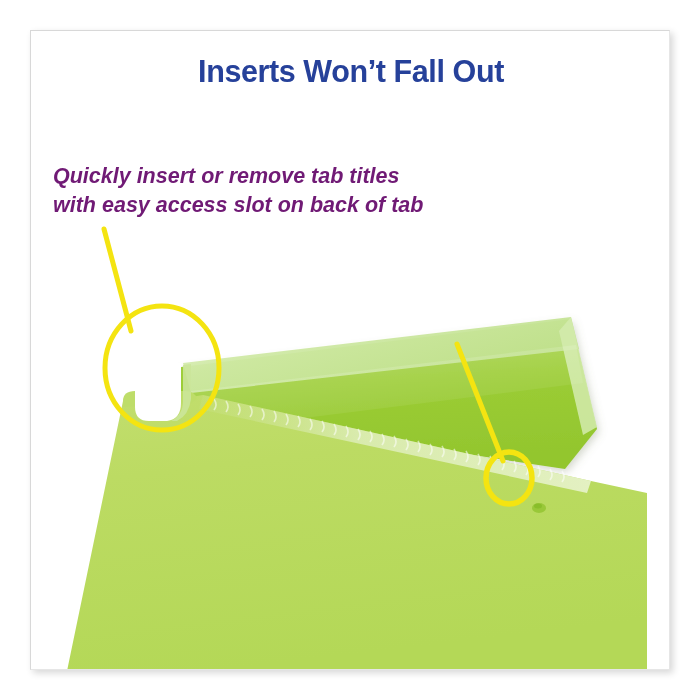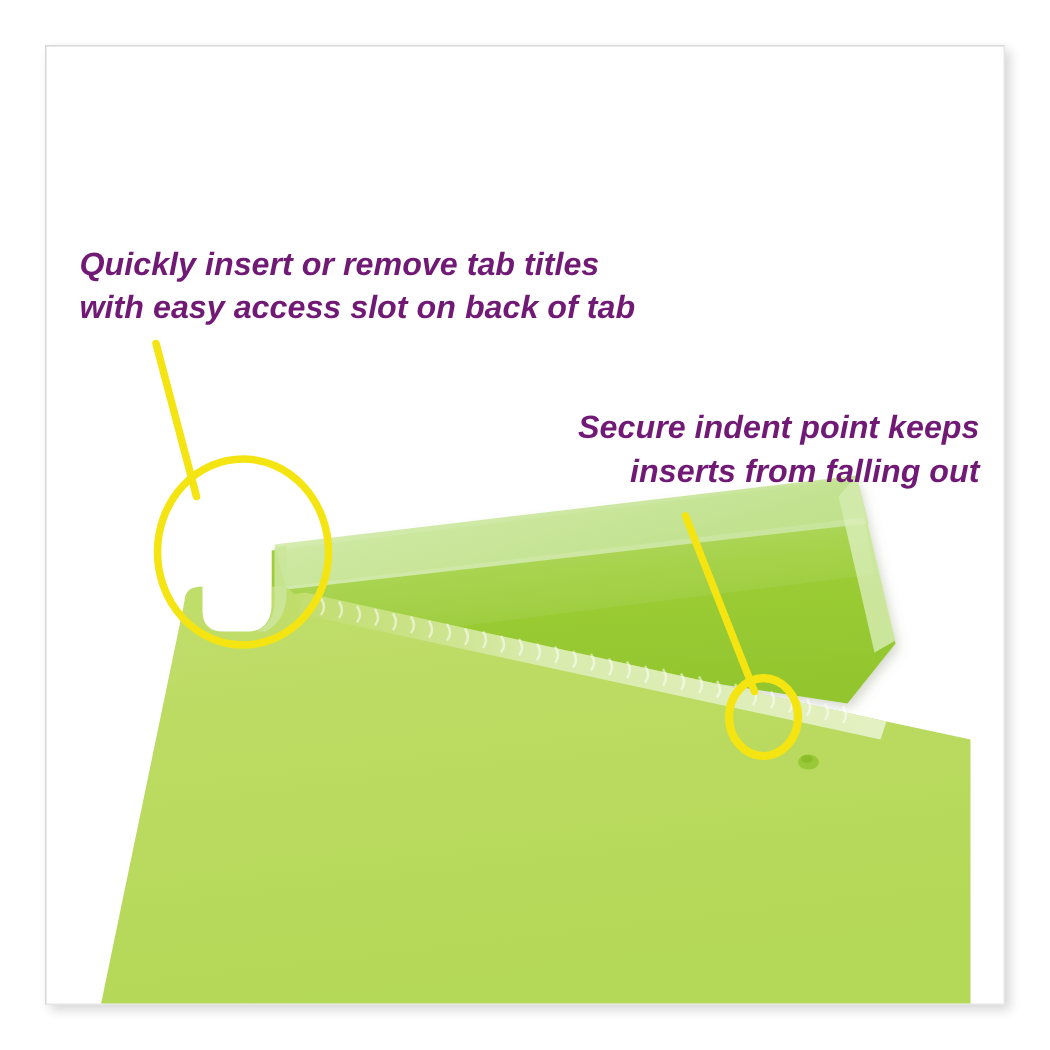--- a/index.html
+++ b/index.html
@@ -224,6 +224,7 @@
       </g>
     </svg>
 
+    <div id="headline">Inserts Won’t Fall Out</div>
 
     <div class="callout" id="callout-1">Quickly insert or remove tab titles
 with easy access slot on back of tab</div>

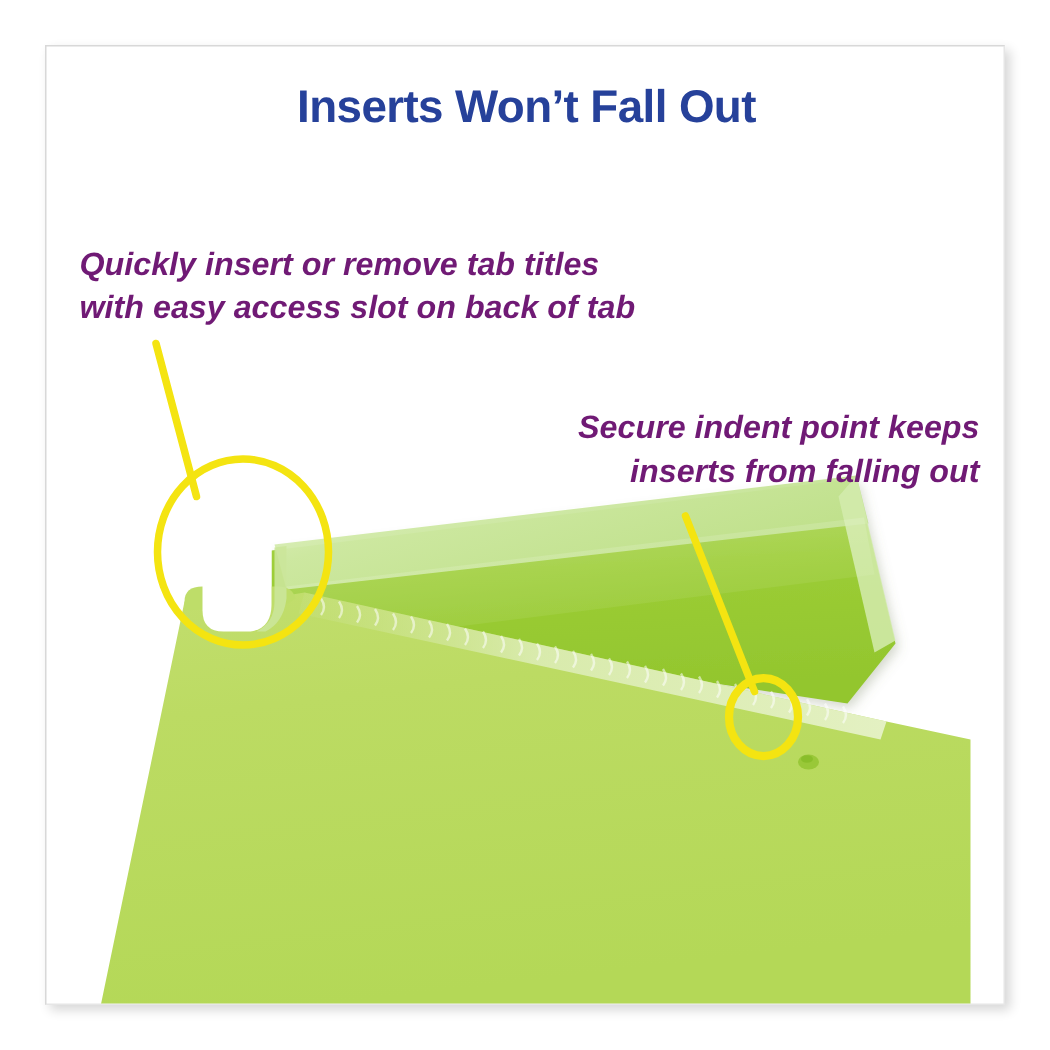--- a/index.html
+++ b/index.html
@@ -229,8 +229,6 @@
     <div class="callout" id="callout-1">Quickly insert or remove tab titles
 with easy access slot on back of tab</div>
 
-    <div class="callout" id="callout-2">Secure indent point keeps
-inserts from falling out</div>
 
   </div>
 </div>

